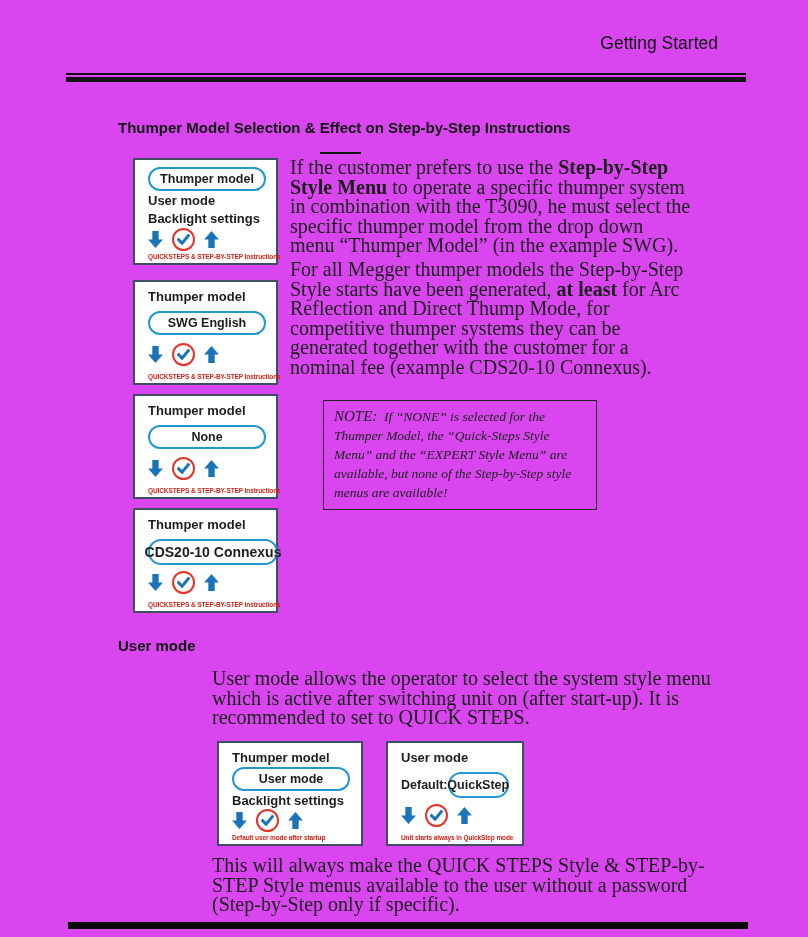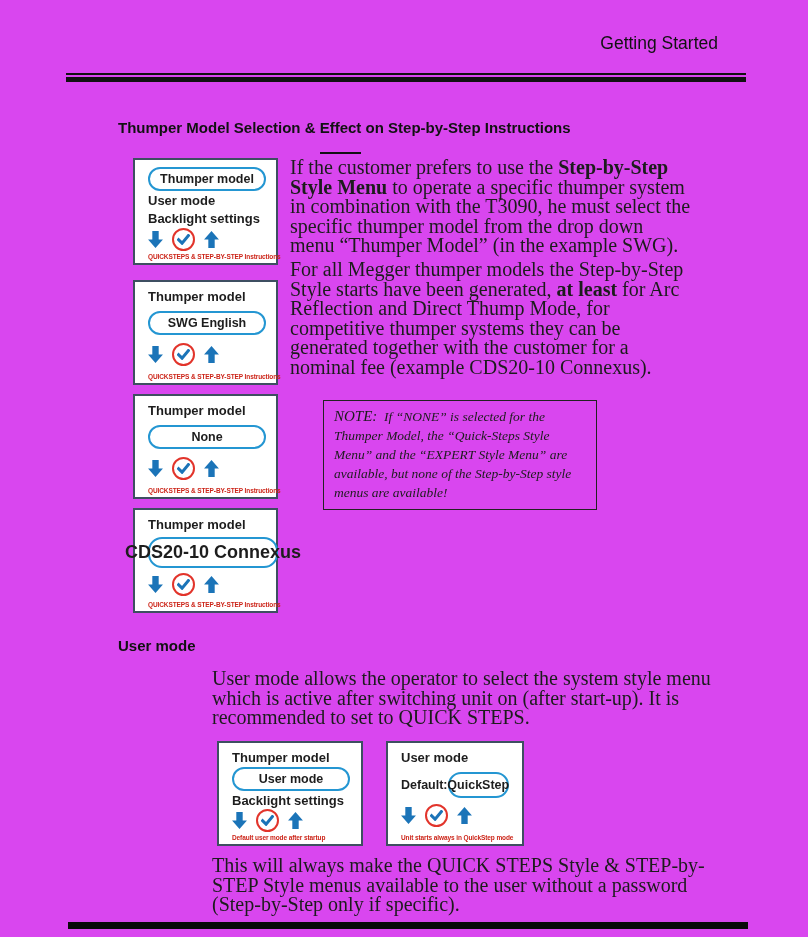--- a/index.html
+++ b/index.html
@@ -136,7 +136,7 @@
 
   <div class="panel" id="pn4">
     <div class="ptitle">Thumper model</div>
-    <div class="pill" style="font-size:18px;min-width:130px;">CDS20-10 Connexus</div>
+    <div class="pill" style="font-size:14px;min-width:130px;">CDS20-10 Connexus</div>
     <div class="arrows">
       <svg class="arr" viewBox="0 0 14 16">
           <path d="M4 0h6v8h4l-7 8-7-8h4z"></path>

